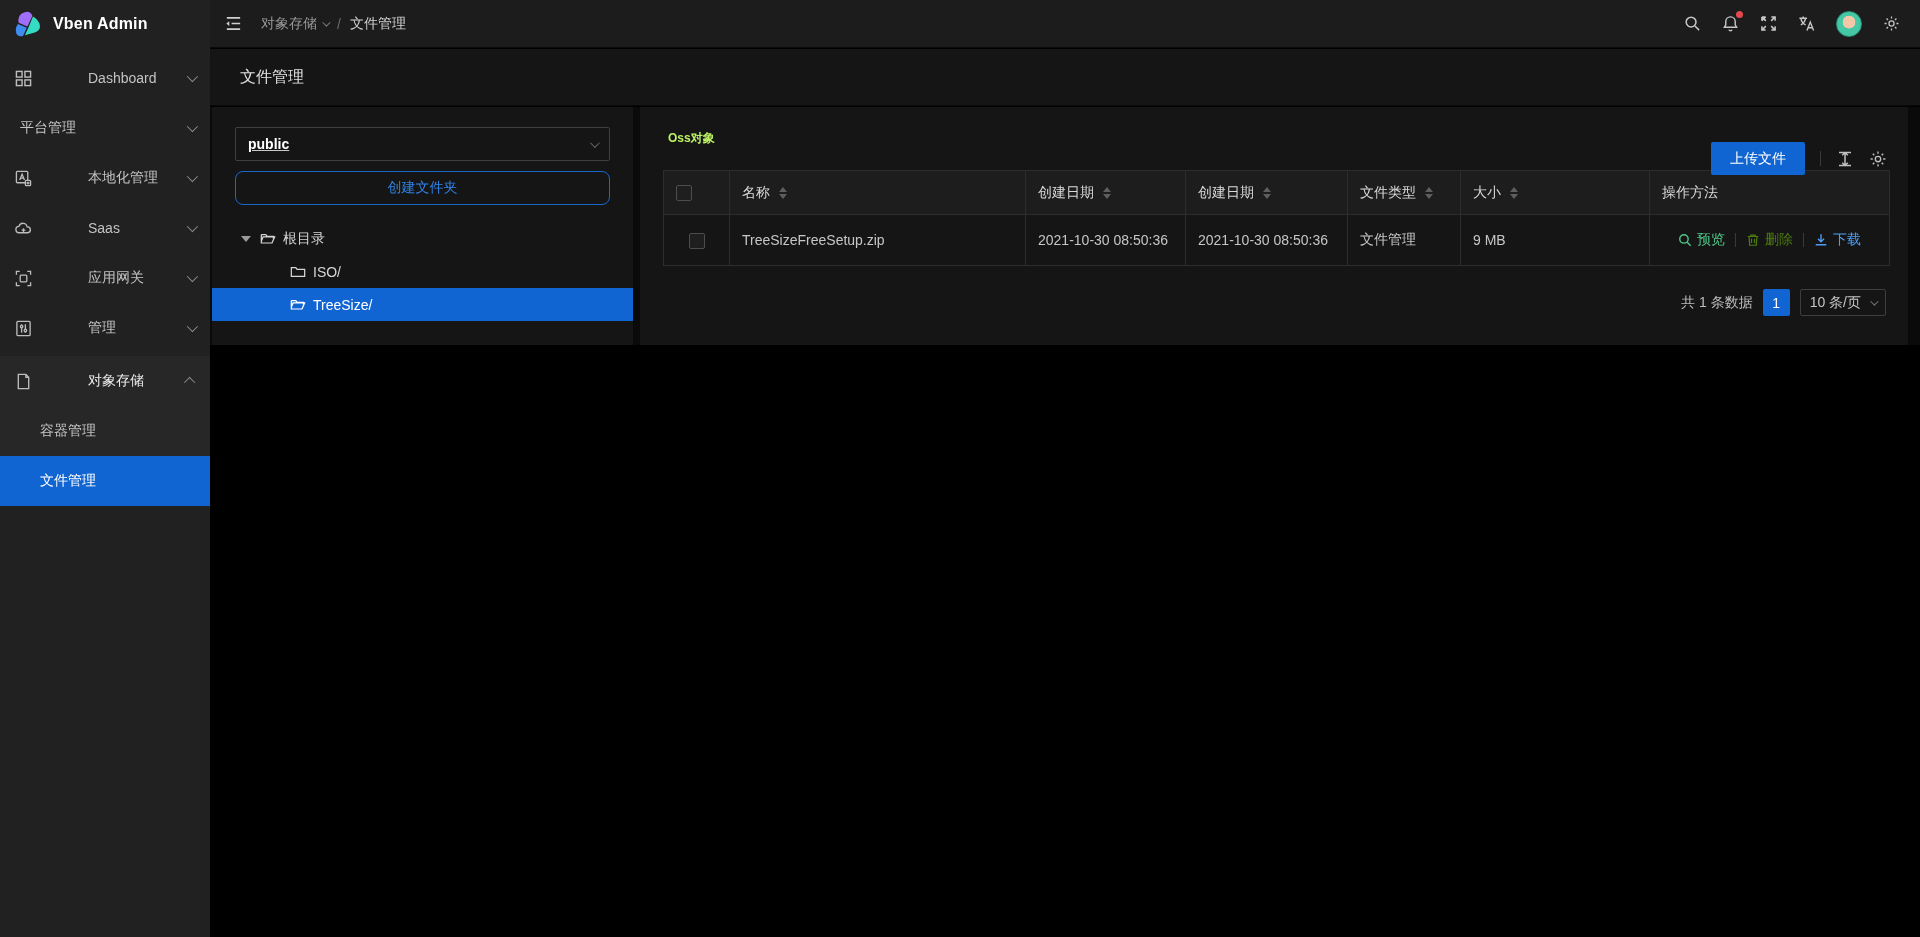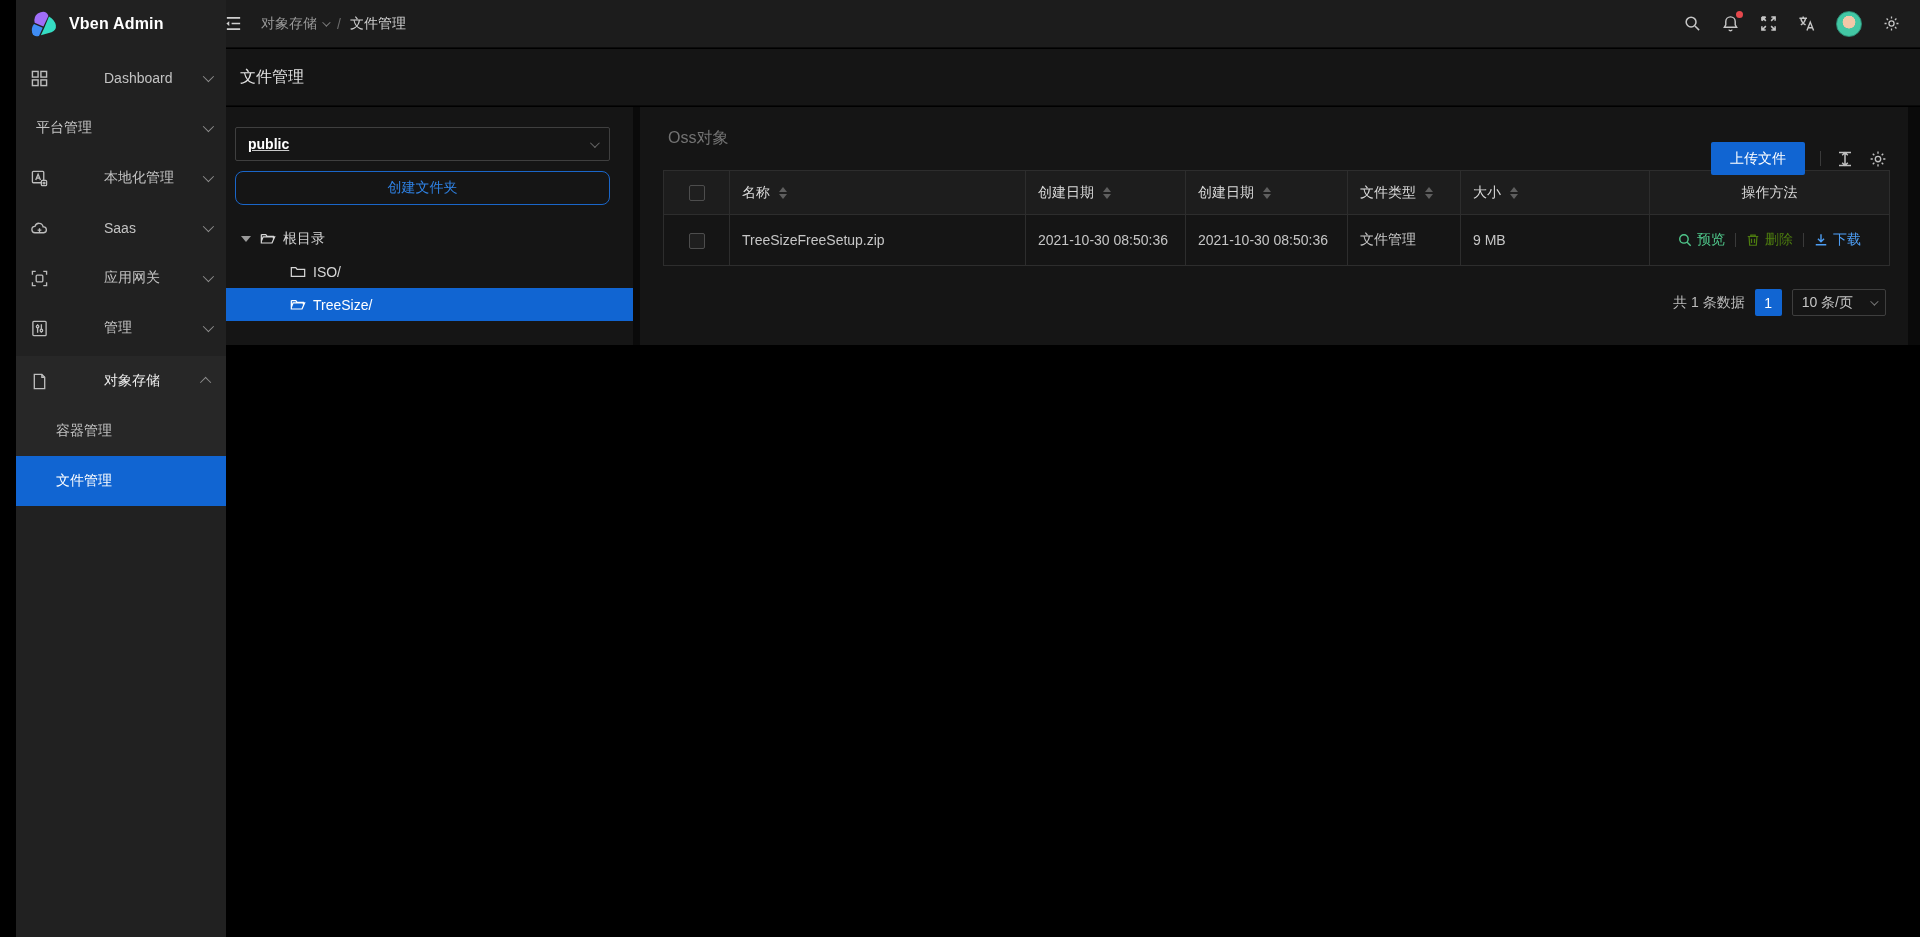--- a/index.html
+++ b/index.html
@@ -13,7 +13,7 @@
   svg { display:block; }
 
   
-  .sidebar { position:absolute; left:16px; top:0; width:210px; height:937px; background:#212121; z-index:3; }
+  .sidebar { position:absolute; left:0; top:0; width:210px; height:937px; background:#212121; z-index:3; }
   .logo { height:48px; display:flex; align-items:center; gap:10px; padding-left:13px; }
   .logo-title { color:#ffffff; font-weight:bold; font-size:16px; letter-spacing:.2px; }
   .menu { padding-top:2px; }

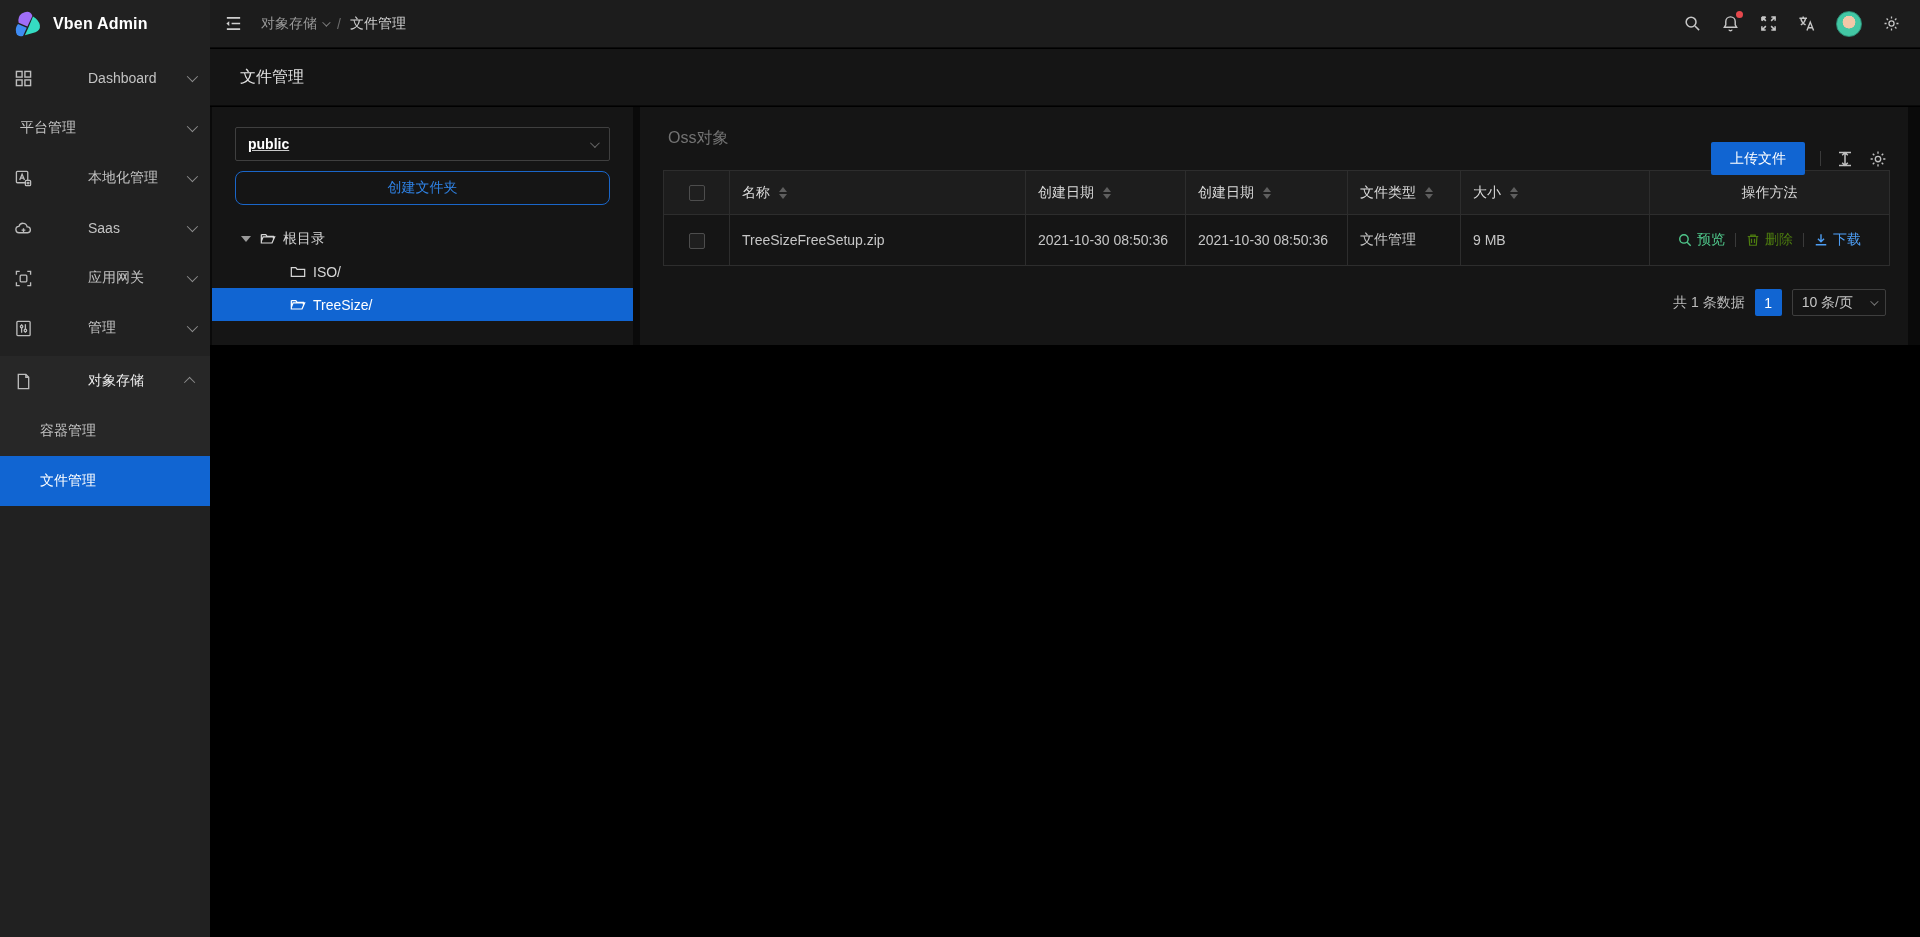--- a/index.html
+++ b/index.html
@@ -74,7 +74,7 @@
 
   
   .oss-toolbar { height:63px; display:flex; align-items:center; padding:0 21px 0 28px; }
-  .oss-title { color:#737373; font-size:16px; font-weight:normal; }
+  .oss-title { color:#bef264; font-size:12px; font-weight:bold; }
   .toolbar-right { margin-left:auto; display:flex; align-items:center; gap:15px;margin-top:40px; }
   .upload-btn { height:33px; padding:0 19px; background:#1165d2; border:none; border-radius:2px;
     color:#fff; font-size:14px; cursor:pointer; display:flex; align-items:center; }

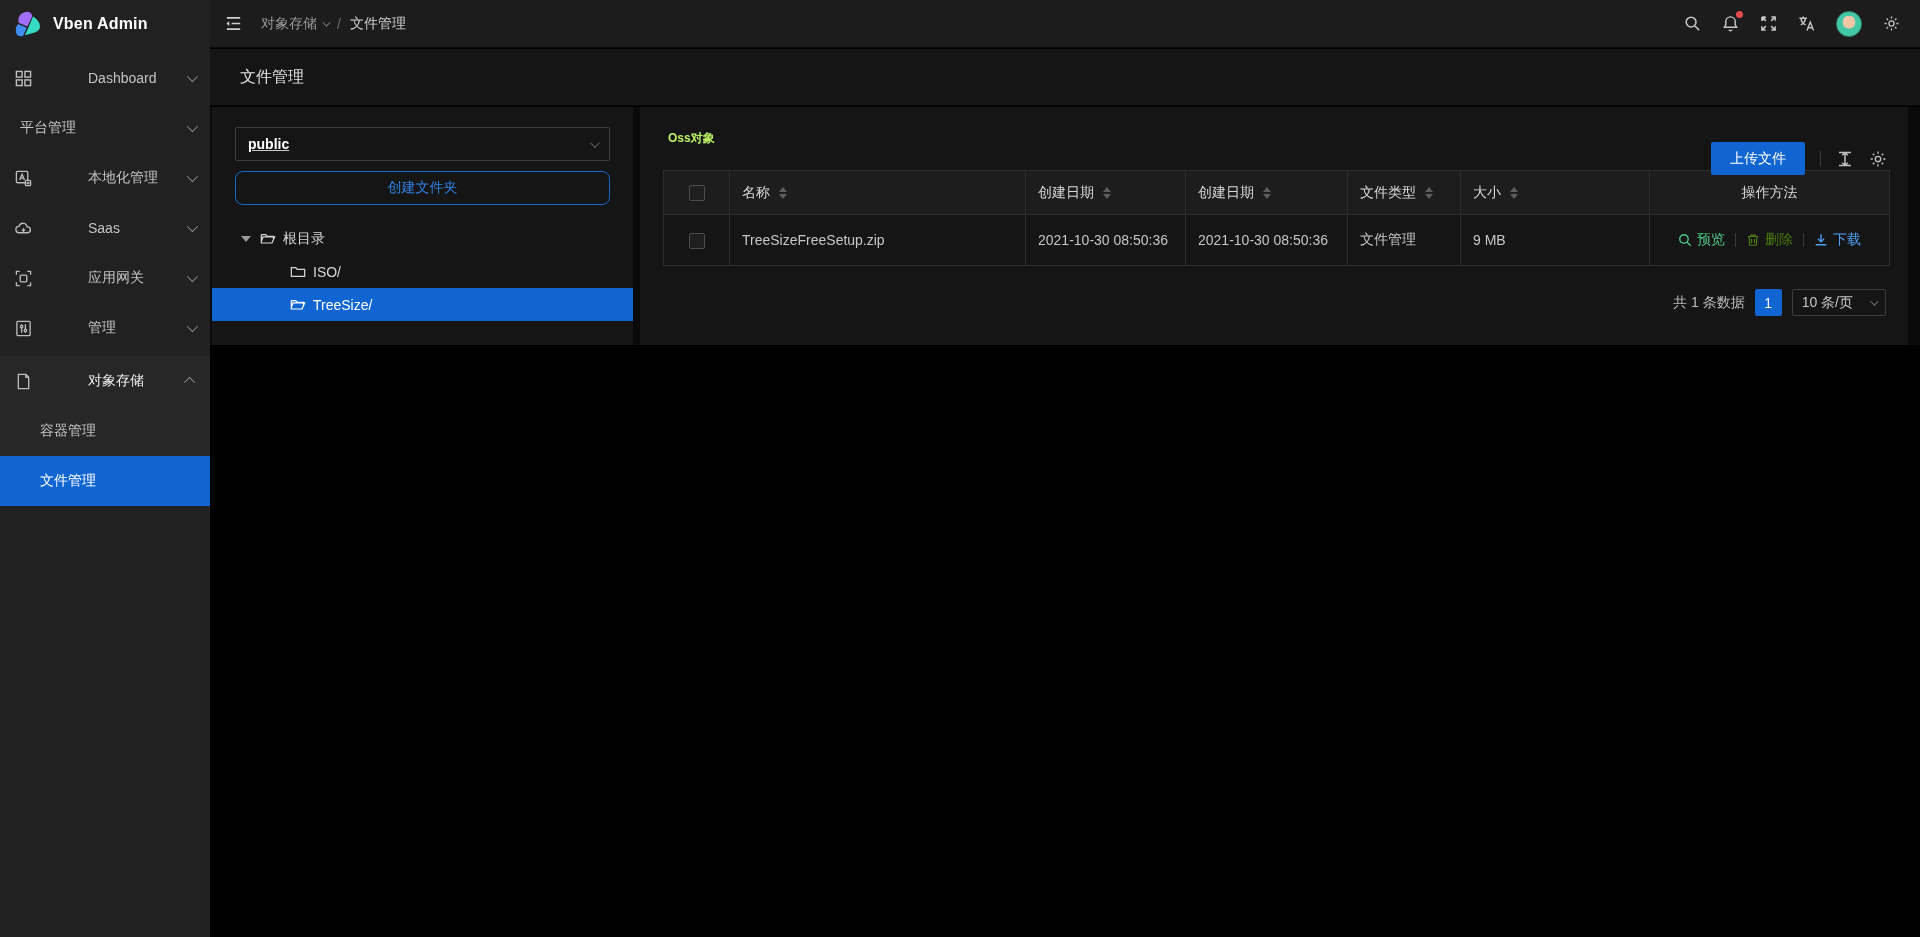--- a/index.html
+++ b/index.html
@@ -83,7 +83,7 @@
 
   table.oss { border-collapse:collapse; margin-left:23px; width:1226px; table-layout:fixed; }
   .oss th, .oss td { border:1px solid #2d2d2d; padding:0 12px; }
-  .oss th { height:44px; background:#1d1d1d; color:#d9d9d9; font-weight:normal; text-align:center;font-family:Liberation Mono, monospace; }
+  .oss th { height:44px; background:#1d1d1d; color:#d9d9d9; font-weight:normal; text-align:left;font-family:Liberation Mono, monospace; }
   .oss td { height:51px; color:#c6c6c6; }
   .th-inner { display:flex; align-items:center; gap:9px; cursor:pointer; }
   .sorter { display:inline-flex; flex-direction:column; gap:2px; }

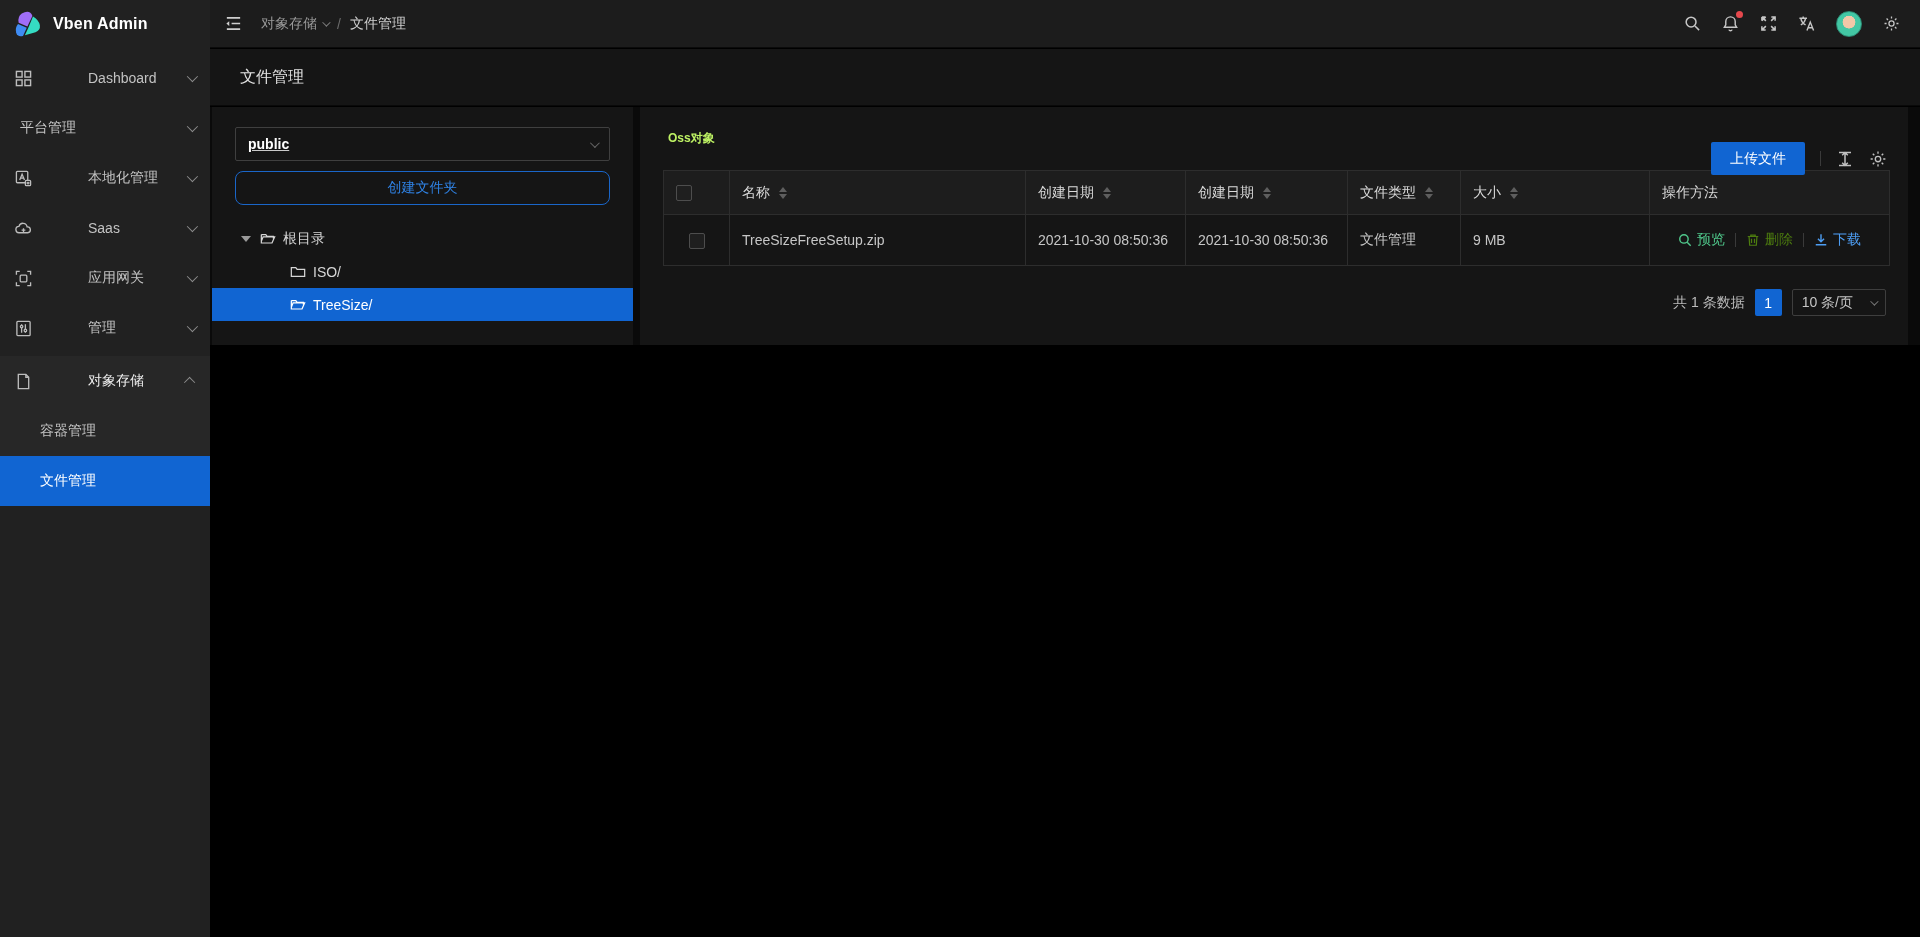--- a/index.html
+++ b/index.html
@@ -107,7 +107,7 @@
   .page-active { min-width:27px; height:27px; background:#1165d2; color:#fff; border-radius:2px;
     display:flex; align-items:center; justify-content:center; cursor:pointer; }
   .page-size { height:27px; border:1px solid #3e3e3e; border-radius:2px; padding:0 9px; display:flex;
-    align-items:center; gap:17px; color:#c6c6c6; cursor:pointer; }
+    align-items:center; gap:9px; color:#c6c6c6; cursor:pointer; }
   .page-size .chev { width:6px; height:6px; border-color:#777; }
 </style>
 </head>

